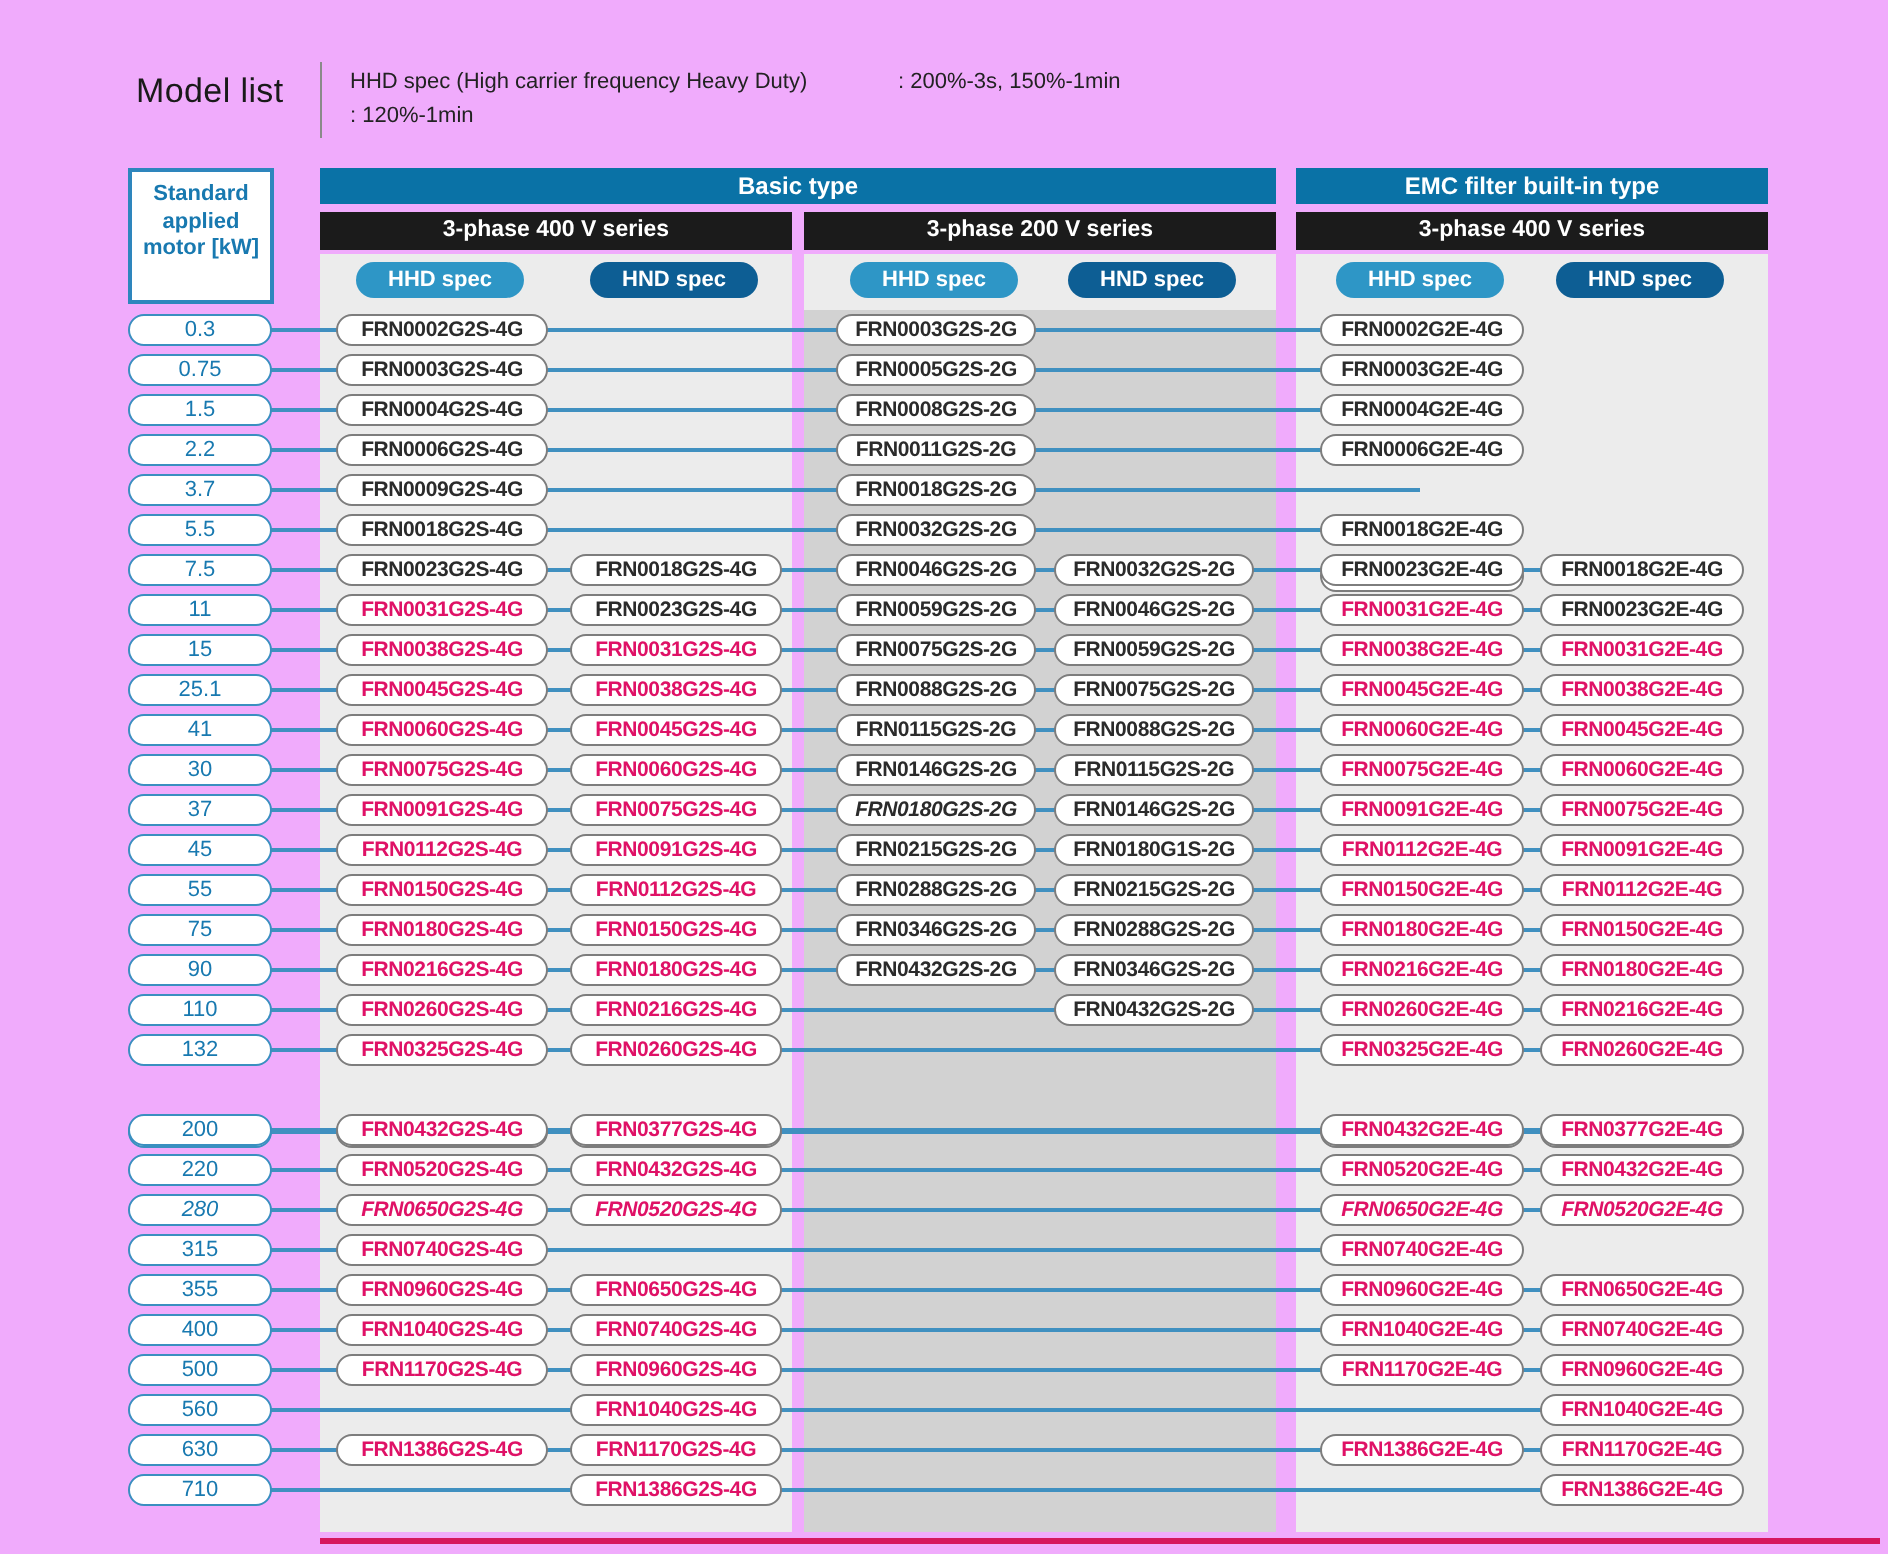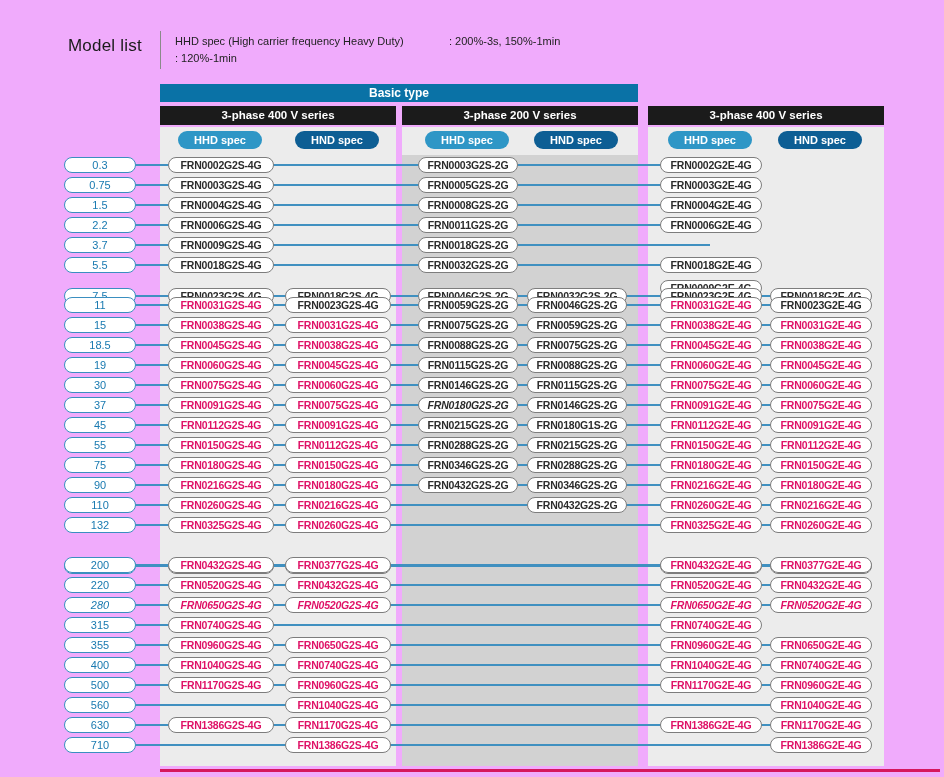--- a/index.html
+++ b/index.html
@@ -76,6 +76,7 @@
   <div class="body-200"></div>
   <div class="sect sect-light" style="left:648px;width:236px;"></div>
 
+  <div class="kw-head">Standard applied motor [kW]</div>
 
   <div class="group-bar" style="left:160px;width:478px;">Basic type</div>
 

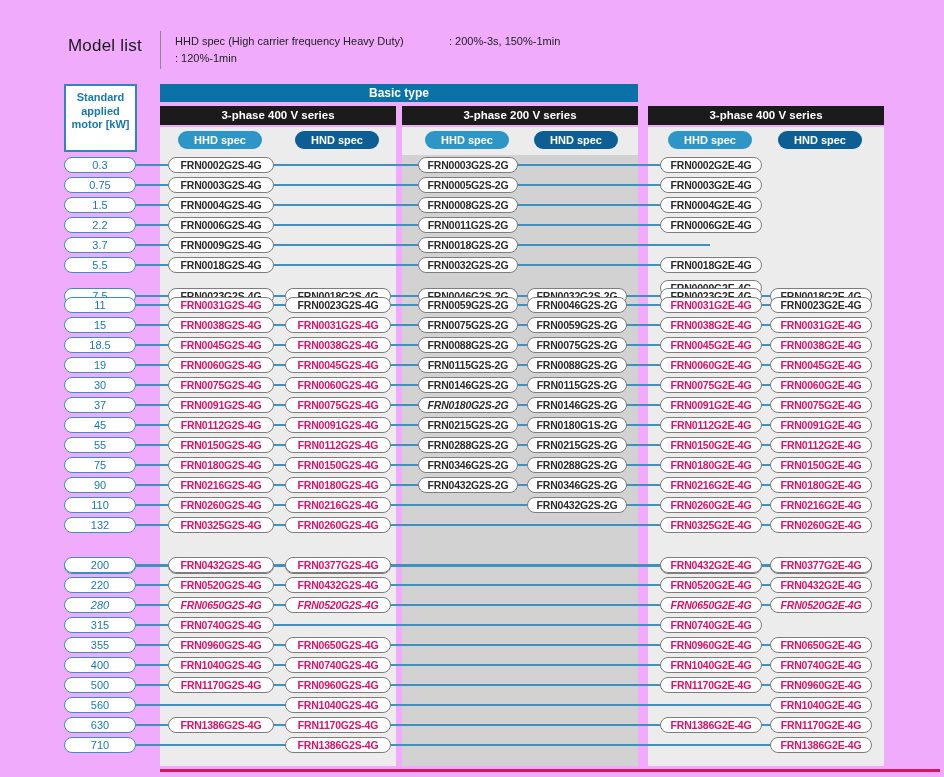--- a/index.html
+++ b/index.html
@@ -79,6 +79,7 @@
   <div class="kw-head">Standard applied motor [kW]</div>
 
   <div class="group-bar" style="left:160px;width:478px;">Basic type</div>
+  <div class="group-bar" style="left:648px;width:236px;">EMC filter built-in type</div>
 
   <div class="series-bar" style="left:160px;">3-phase 400 V series</div>
   <div class="series-bar" style="left:402px;">3-phase 200 V series</div>

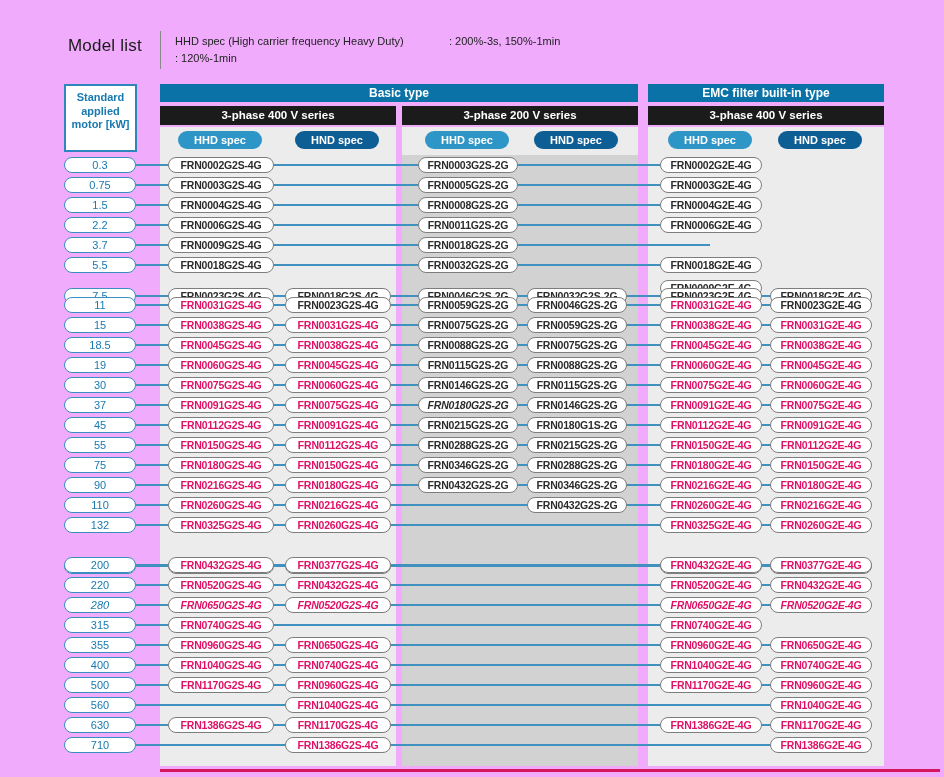--- a/index.html
+++ b/index.html
@@ -135,7 +135,7 @@
         <div class="model-pill" style="left: 418px; width: 98px;">FRN0032G2S-2G</div>
         <div class="model-pill" style="left: 660px; width: 100px;">FRN0018G2E-4G</div>
       </div>
-      <div class="row" style="top: 286px;">
+      <div class="row" style="top: 275px;">
         <div class="conn" style="left: 133px; width: 687px;"></div>
         <div class="kw-pill">7.5</div>
         <div class="model-pill" style="left: 168px; width: 104px;">FRN0023G2S-4G</div>

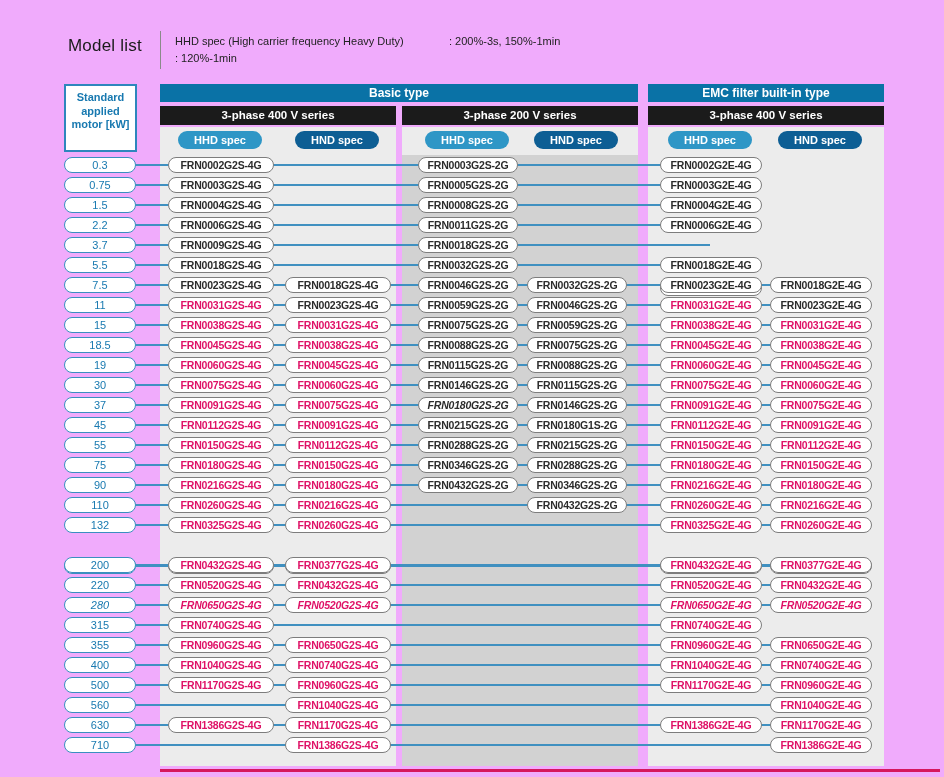--- a/index.html
+++ b/index.html
@@ -167,7 +167,7 @@
       </div>
       <div class="row" style="top: 335px;">
         <div class="conn" style="left: 133px; width: 687px;"></div>
-        <div class="kw-pill">18.5</div>
+        <div class="kw-pill">25.1</div>
         <div class="model-pill new" style="left: 168px; width: 104px;">FRN0045G2S-4G</div>
         <div class="model-pill new" style="left: 285px; width: 104px;">FRN0038G2S-4G</div>
         <div class="model-pill" style="left: 418px; width: 98px;">FRN0088G2S-2G</div>

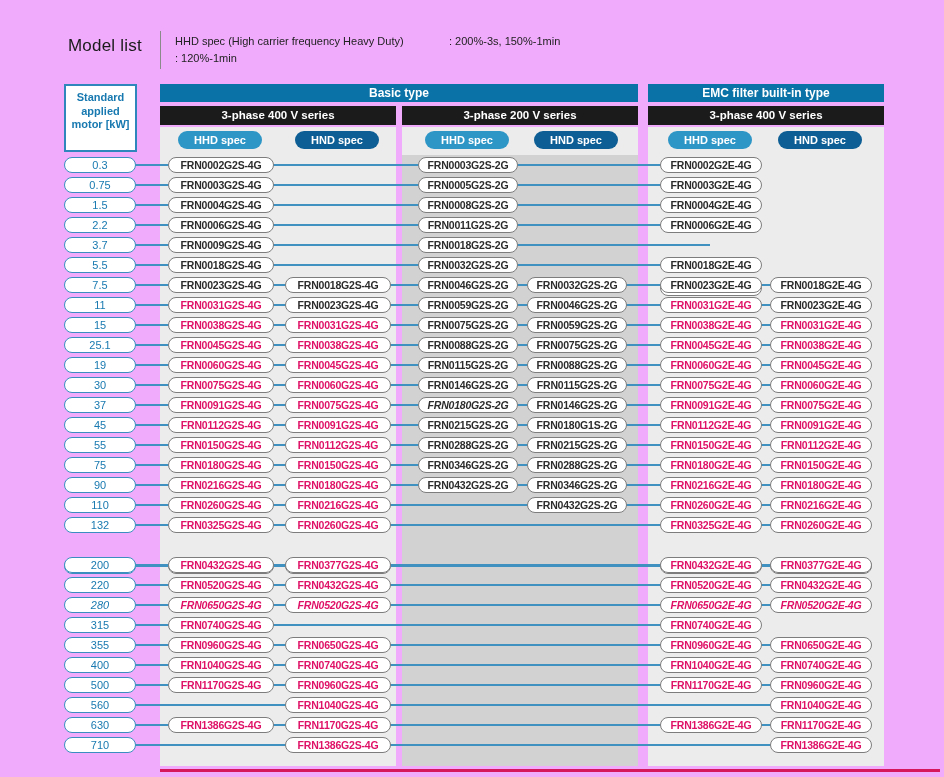--- a/index.html
+++ b/index.html
@@ -177,7 +177,7 @@
       </div>
       <div class="row" style="top: 355px;">
         <div class="conn" style="left: 133px; width: 687px;"></div>
-        <div class="kw-pill">19</div>
+        <div class="kw-pill">41</div>
         <div class="model-pill new" style="left: 168px; width: 104px;">FRN0060G2S-4G</div>
         <div class="model-pill new" style="left: 285px; width: 104px;">FRN0045G2S-4G</div>
         <div class="model-pill" style="left: 418px; width: 98px;">FRN0115G2S-2G</div>

